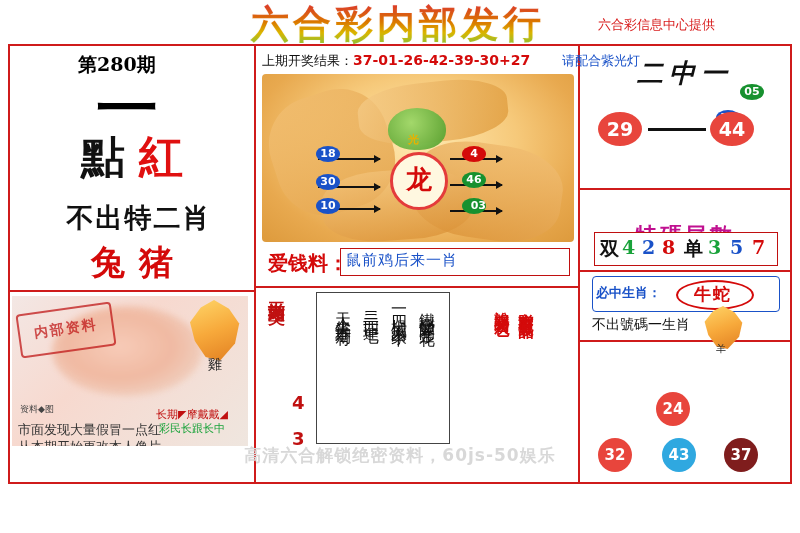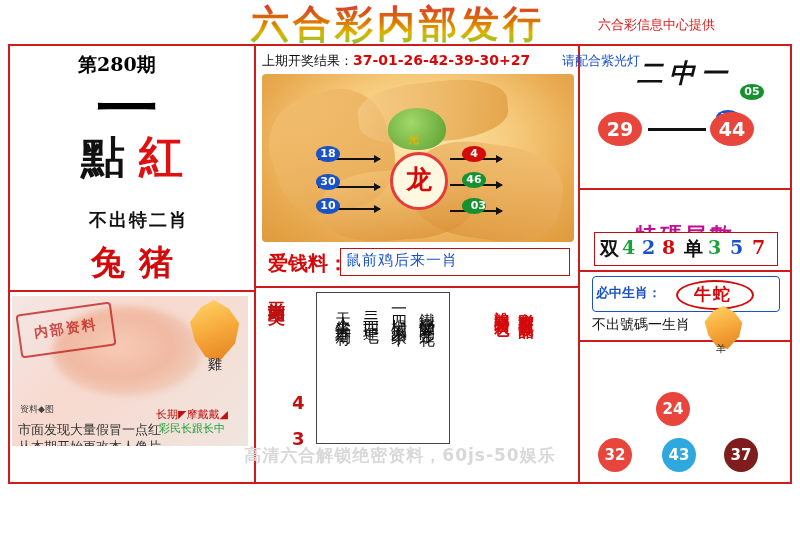--- a/index.html
+++ b/index.html
@@ -33,8 +33,8 @@
     font-family:"DejaVu Serif","Liberation Serif",serif;font-size:44px;font-weight:bold;letter-spacing:14px;}
   .dianhong .c1{color:#111;}
   .dianhong .c3{color:#e01010;}
-  .nochu{position:absolute;left:30px;top:200px;width:218px;text-align:center;font-size:18px;color:#111;
-    font-family:Liberation Mono, monospace;font-weight:bold;letter-spacing:2px;margin-top:8px;}
+  .nochu{position:absolute;left:30px;top:200px;width:218px;text-align:center;font-size:27px;color:#111;
+    font-family:Liberation Mono, monospace;font-weight:bold;letter-spacing:2px;}
   .tuzhu{position:absolute;left:30px;top:240px;width:218px;text-align:center;font-size:34px;color:#d40a0a;
     font-family:"DejaVu Serif","Liberation Serif",serif;font-weight:bold;letter-spacing:14px;}
 

